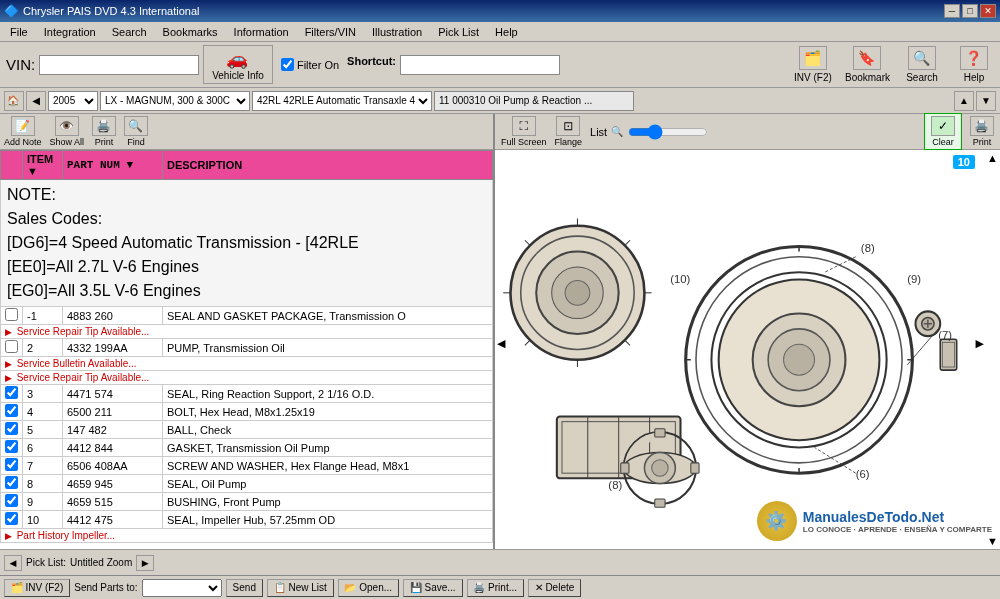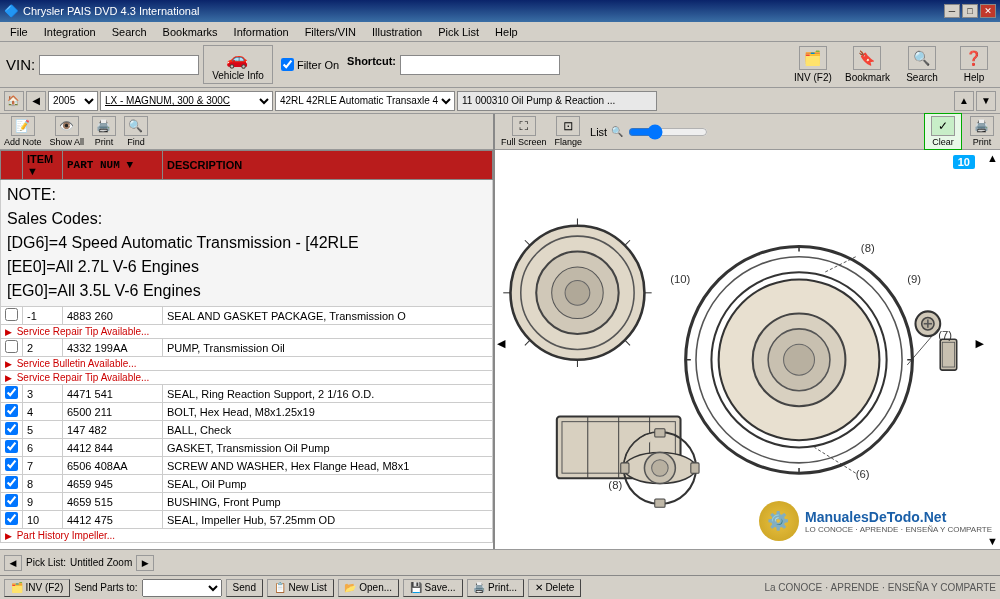--- a/index.html
+++ b/index.html
@@ -387,7 +387,7 @@
   <select class="breadcrumb-select" style="width:50px;">
     <option>2005</option>
   </select>
-  <select class="breadcrumb-select" style="width:173px;text-decoration:underline;">
+  <select class="breadcrumb-select" style="width:150px;">
     <option>LX - MAGNUM, 300 &amp; 300C</option>
   </select>
   <select class="breadcrumb-select" style="width:180px;">

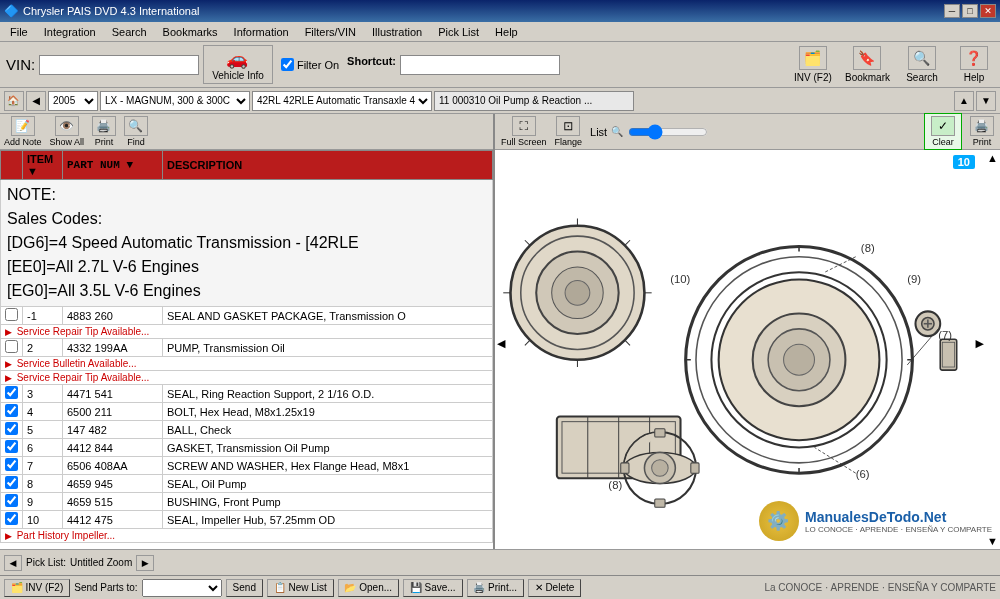--- a/index.html
+++ b/index.html
@@ -178,7 +178,7 @@
       font-size: 11px;
     }
     .parts-table th {
-      background: #b91c1c;
+      background: #ec4899;
       border: 1px solid #888;
       padding: 2px 4px;
       text-align: left;

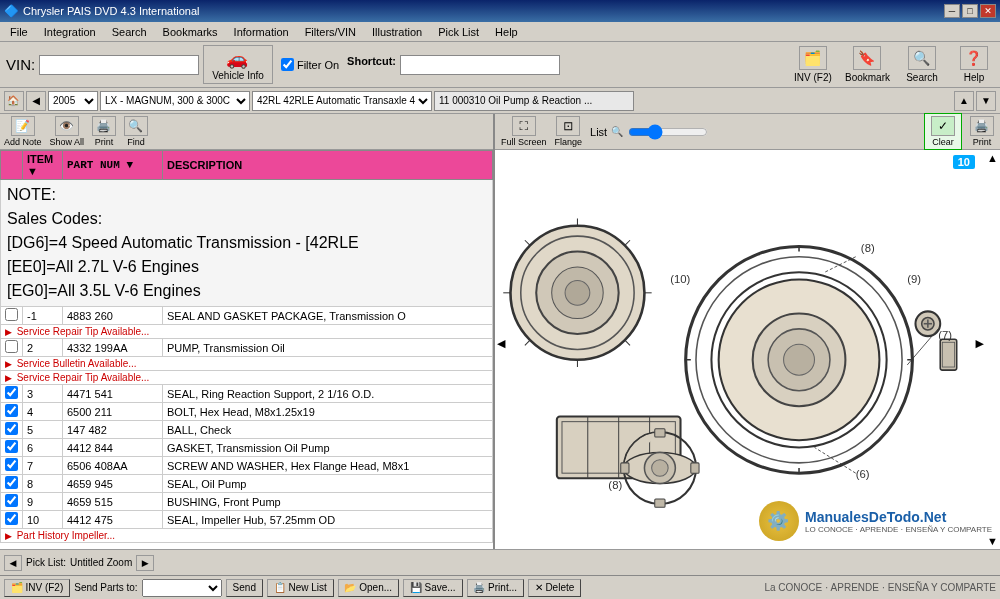--- a/index.html
+++ b/index.html
@@ -482,7 +482,7 @@
             <tr>
               <td class="checkbox-cell"><input type="checkbox" checked="" style=""></td>
               <td>3</td>
-              <td>4471 541</td>
+              <td>4471 574</td>
               <td>SEAL, Ring Reaction Support, 2 1/16 O.D.</td>
             </tr>
 

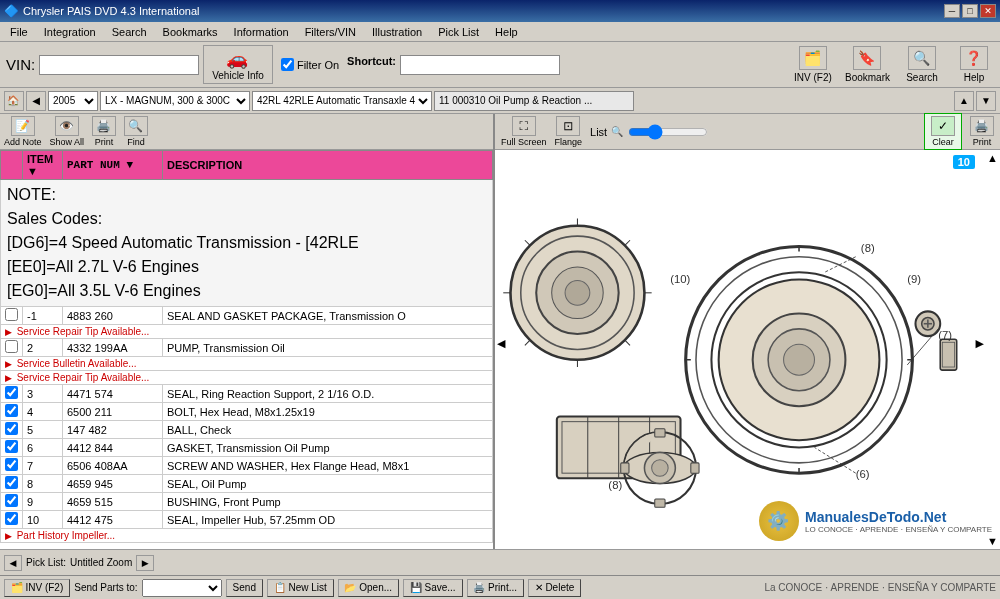--- a/index.html
+++ b/index.html
@@ -677,7 +677,7 @@
         <div style="width:40px; height:40px; background: radial-gradient(circle, #e8c040, #c8a020); border-radius:50%; display:flex; align-items:center; justify-content:center; font-size:18px;">⚙️</div>
         <div>
           <div style="font-size:14px; font-weight:bold; color:#1a5fa8;">ManualesDeTodo.Net</div>
-          <div style="font-size:8px; color:#555;">LO CONOCE · APRENDE · ENSEÑA Y COMPARTE</div>
+          <div style="font-size:8px; color:#555;font-weight:bold;">LO CONOCE · APRENDE · ENSEÑA Y COMPARTE</div>
         </div>
       </div>
 

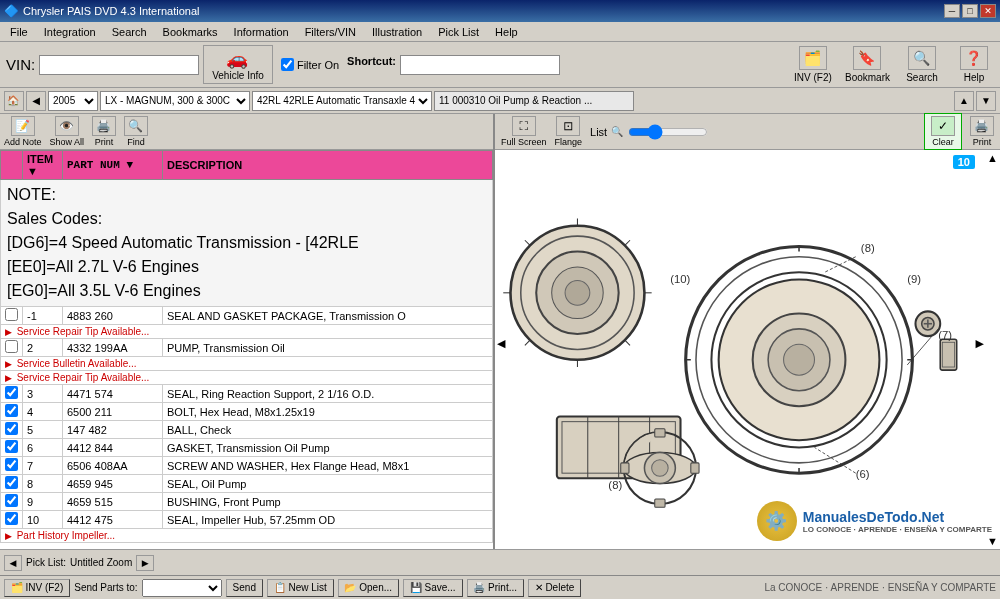--- a/index.html
+++ b/index.html
@@ -727,7 +727,6 @@
     <span>✕</span>
     <span>Delete</span>
   </button>
-  <div style="margin-left:auto; font-size:10px; color:#555;">La CONOCE · APRENDE · ENSEÑA Y COMPARTE</div>
 </div>
 
 </body></html>

